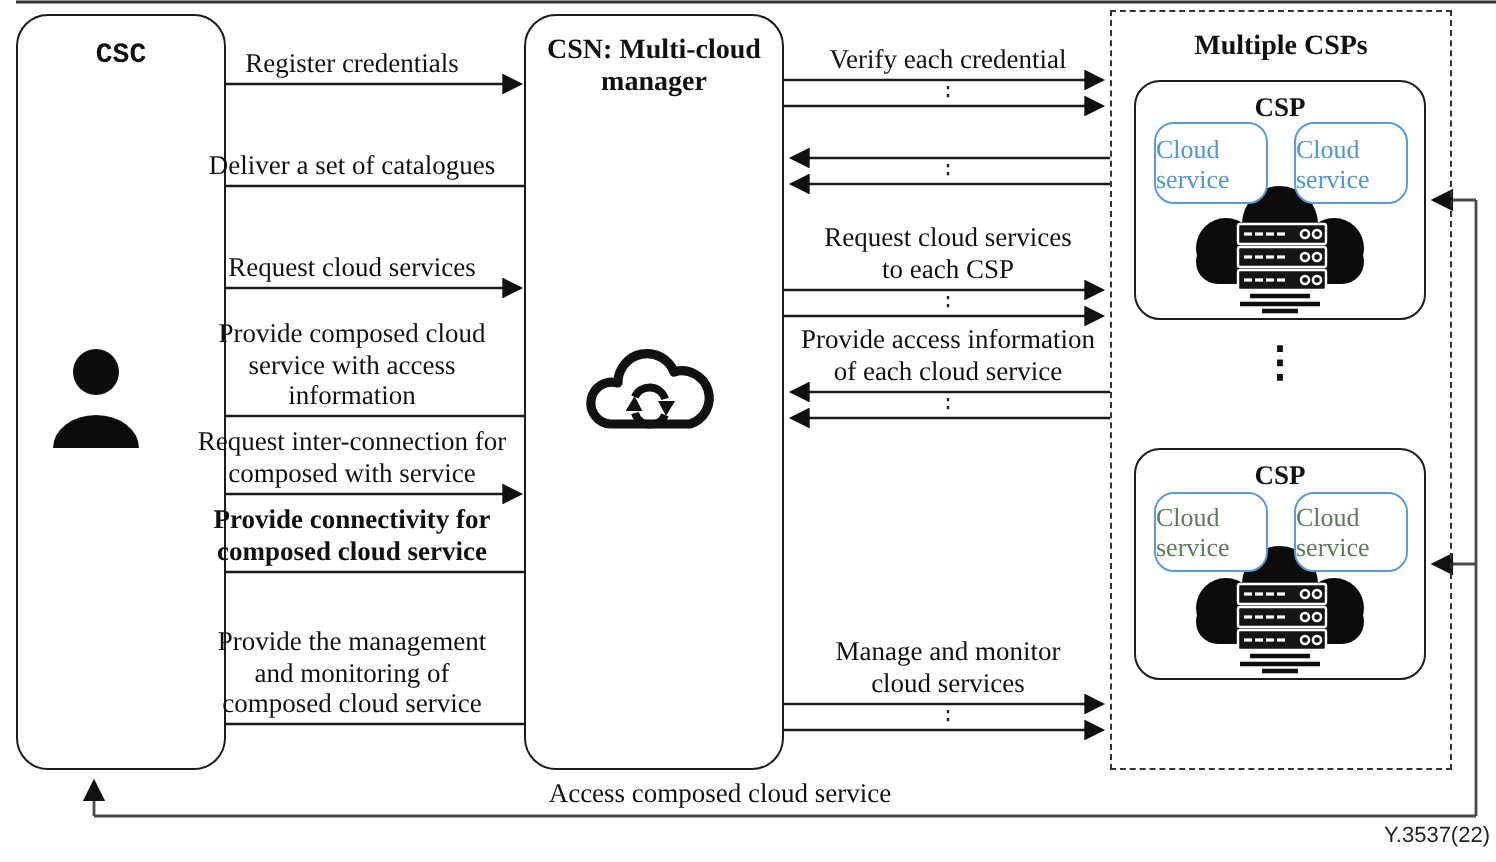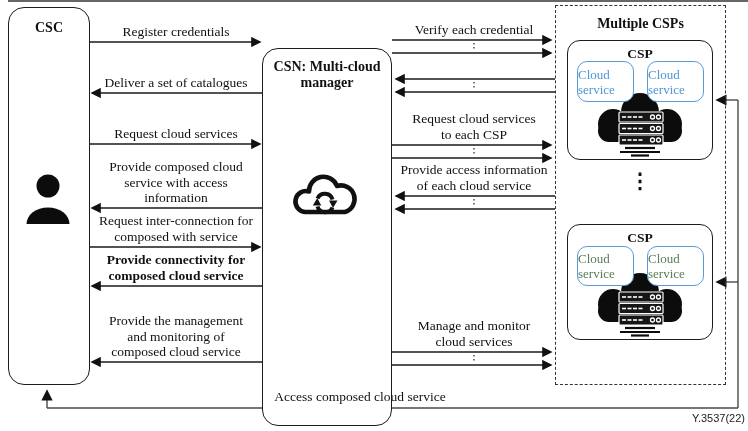--- a/index.html
+++ b/index.html
@@ -13,7 +13,7 @@
   .rounded-lg { border-radius:16px; }
   .rounded-md { border-radius:13px; }
 
-  .csc-box { left:8px; top:7px; width:82px; height:378px; }
+  .csc-box { left:8px; top:7px; width:105px; height:378px;font-family:Liberation Mono, monospace; }
   .csn-box { left:262px; top:7px; width:130px; height:378px;margin-top:41px; }
   .dashed-box { position:absolute; left:555px; top:5px; width:171px; height:380px;
     border:1.4px dashed #333; box-sizing:border-box; background:transparent; }

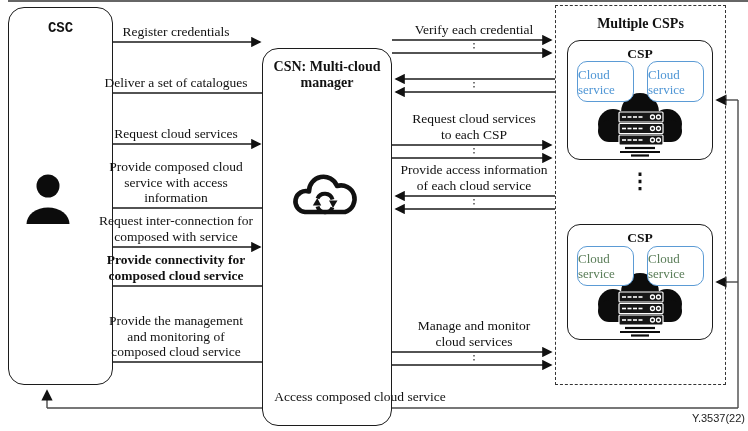--- a/index.html
+++ b/index.html
@@ -14,7 +14,7 @@
   .rounded-md { border-radius:13px; }
 
   .csc-box { left:8px; top:7px; width:105px; height:378px;font-family:Liberation Mono, monospace; }
-  .csn-box { left:262px; top:7px; width:130px; height:378px;margin-top:41px; }
+  .csn-box { left:262px; top:7px; width:130px; height:378px; }
   .dashed-box { position:absolute; left:555px; top:5px; width:171px; height:380px;
     border:1.4px dashed #333; box-sizing:border-box; background:transparent; }
 

